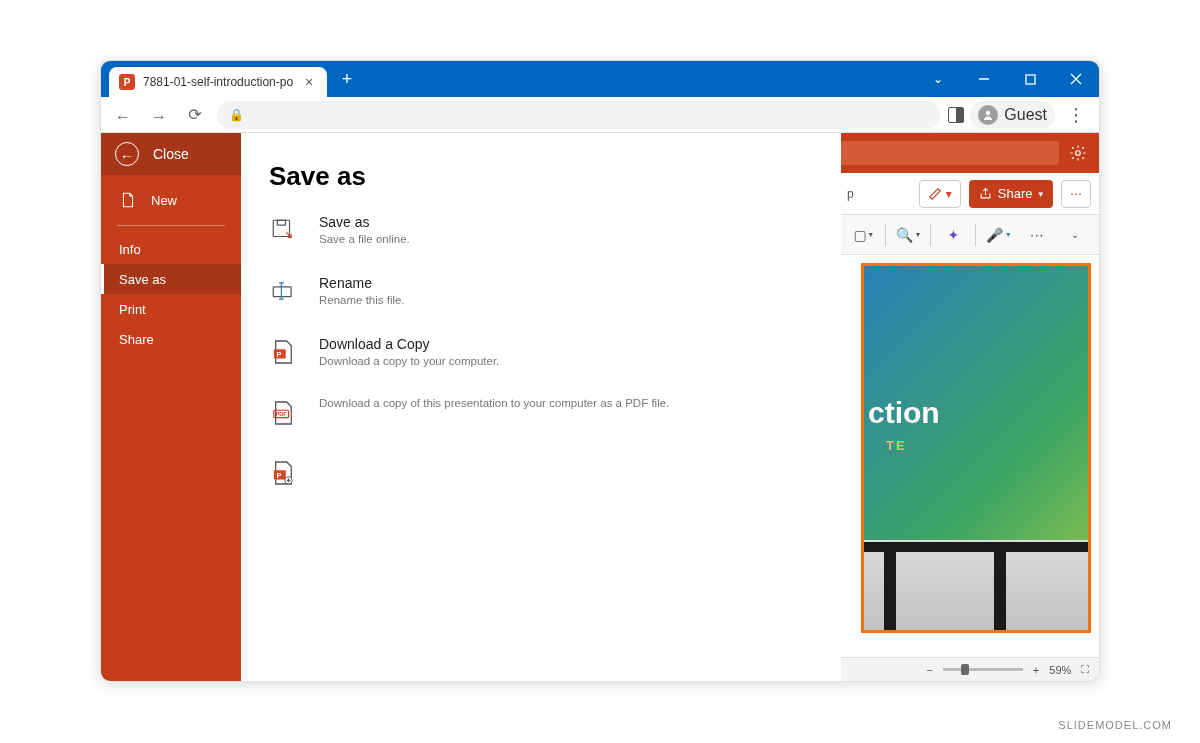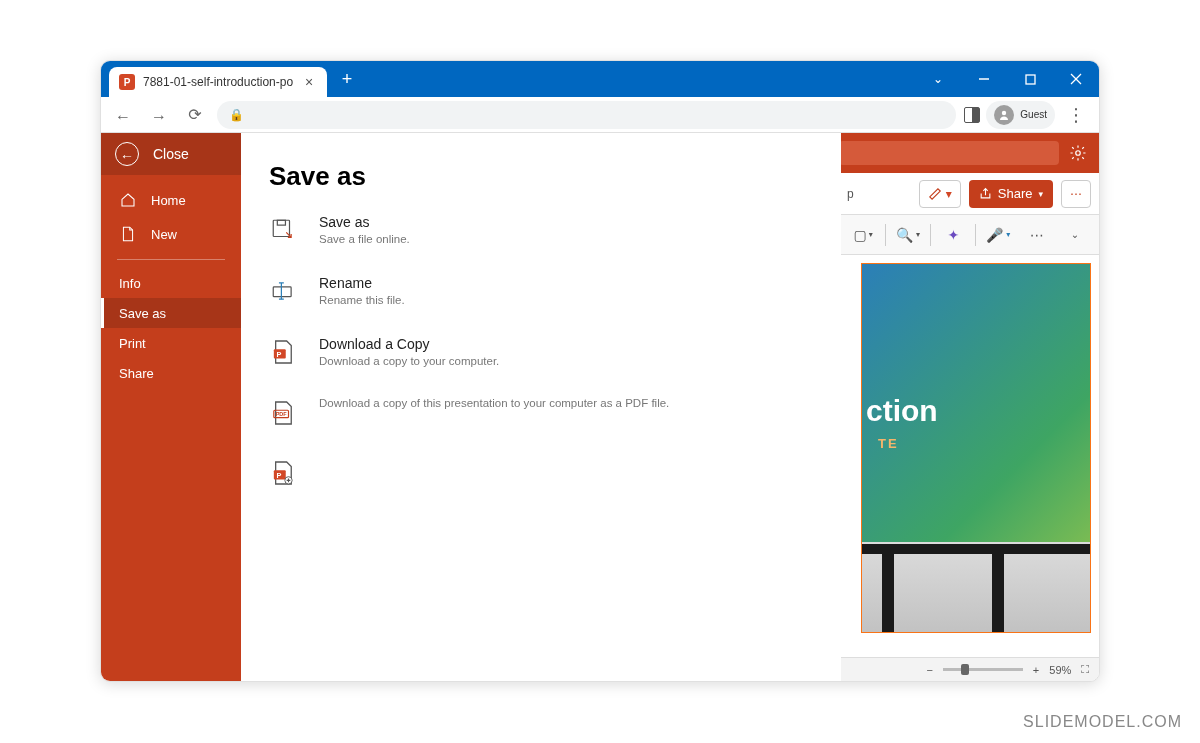--- a/index.html
+++ b/index.html
@@ -40,7 +40,7 @@
 .lock { font-size: 12px; color: #666; }
 .rightctl { display: flex; align-items: center; gap: 6px; }
 .guestpill { display: flex; align-items: center; gap: 6px; padding: 4px 8px;
-  border-radius: 14px; background: #f1f3f4; font-size: 10px; color: #333;
+  border-radius: 14px; background: #f1f3f4; font-size: 16px; color: #333;
   cursor: pointer; }
 .avatar { width: 20px; height: 20px; border-radius: 50%; background: #9e9e9e;
   display: flex; align-items: center; justify-content: center; color: #fff; }

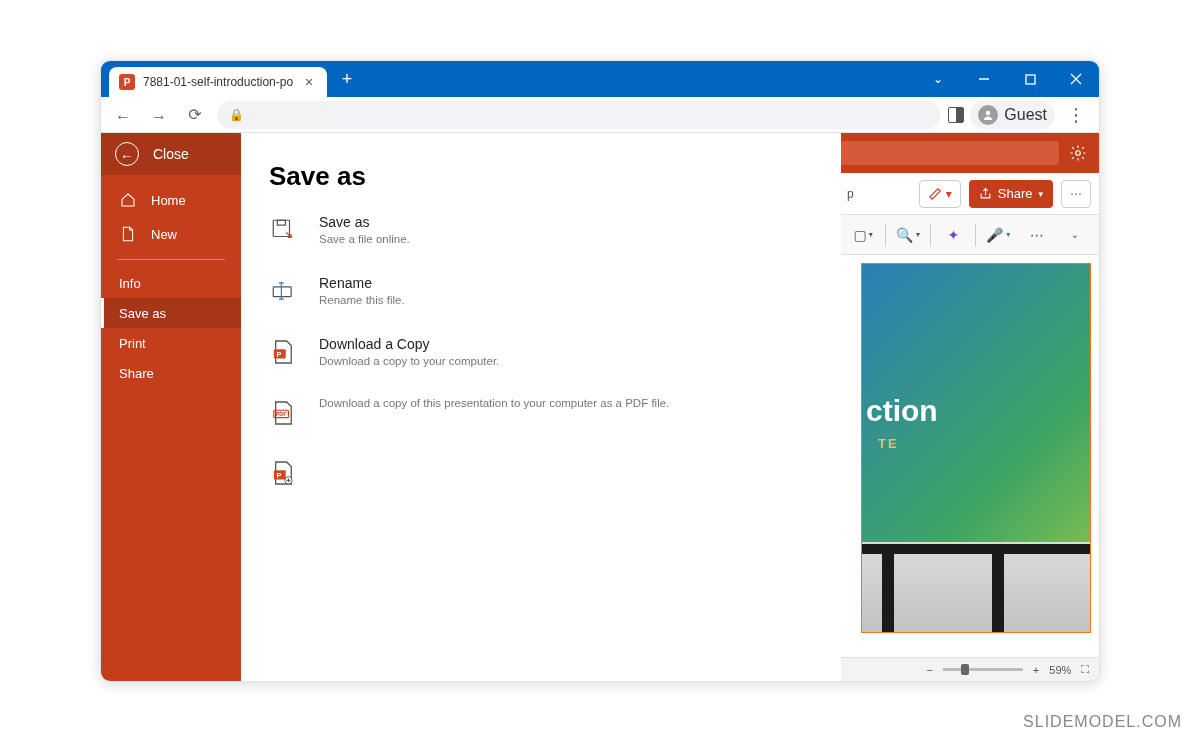--- a/index.html
+++ b/index.html
@@ -260,14 +260,6 @@
         <div style="height:8px"></div>
         <div class="bs-item">
           <span class="bs-ico">
-            <svg width="16" height="16" viewBox="0 0 24 24" fill="none" stroke="#fff" stroke-width="1.6">
-                <path d="M3 11l9-8 9 8v10H3z"></path>
-              </svg>
-          </span>
-          <span>Home</span>
-        </div>
-        <div class="bs-item">
-          <span class="bs-ico">
             <svg width="14" height="16" viewBox="0 0 24 28" fill="none" stroke="#fff" stroke-width="1.8">
                 <path d="M4 2h11l5 5v19H4z"></path>
                 <path d="M15 2v5h5"></path>

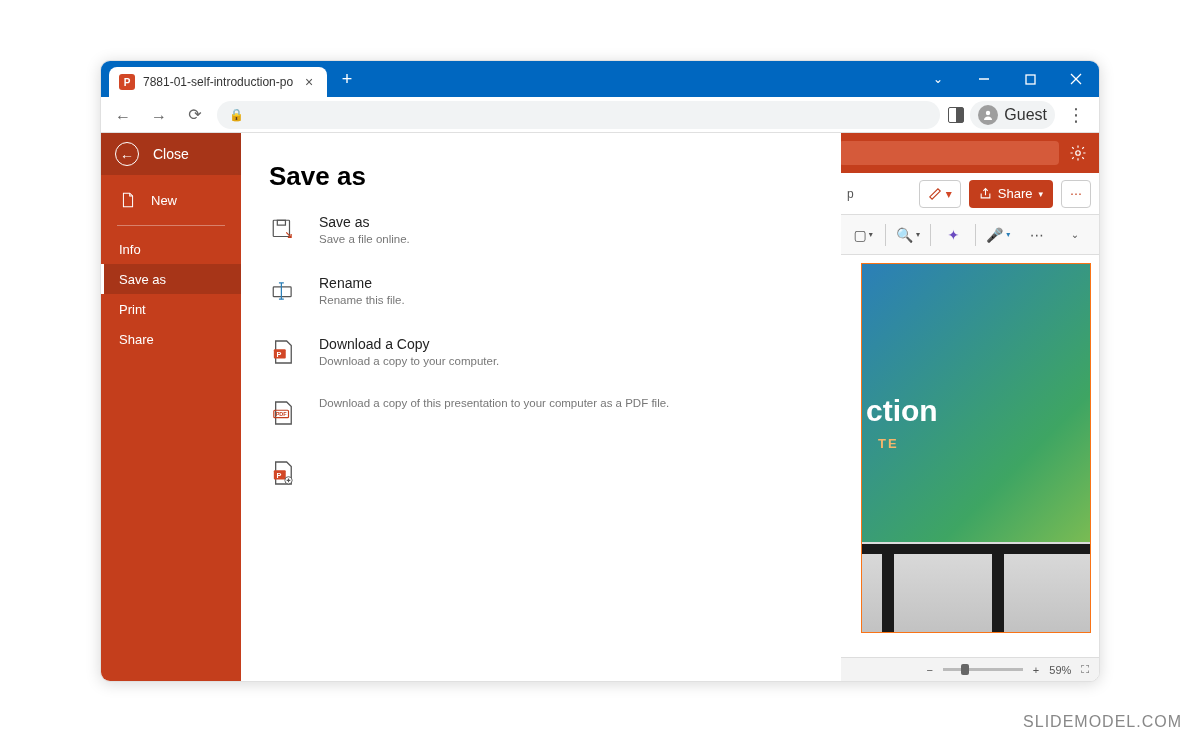--- a/index.html
+++ b/index.html
@@ -76,7 +76,7 @@
 .tb .car { font-size: 8px; }
 
 .slide-bg { position: absolute; right: 8px; top: 130px; width: 230px; height: 370px;
-  border: 1px solid #f97316; overflow: hidden; }
+  border: 3px solid #f97316; overflow: hidden; }
 .slide-grad { position: absolute; inset: 0;
   background: linear-gradient(135deg, #2b7fb8 0%, #3ea563 60%, #9ec94a 100%); }
 .slide-txt { position: absolute; top: 130px; left: 4px; color: #fff;

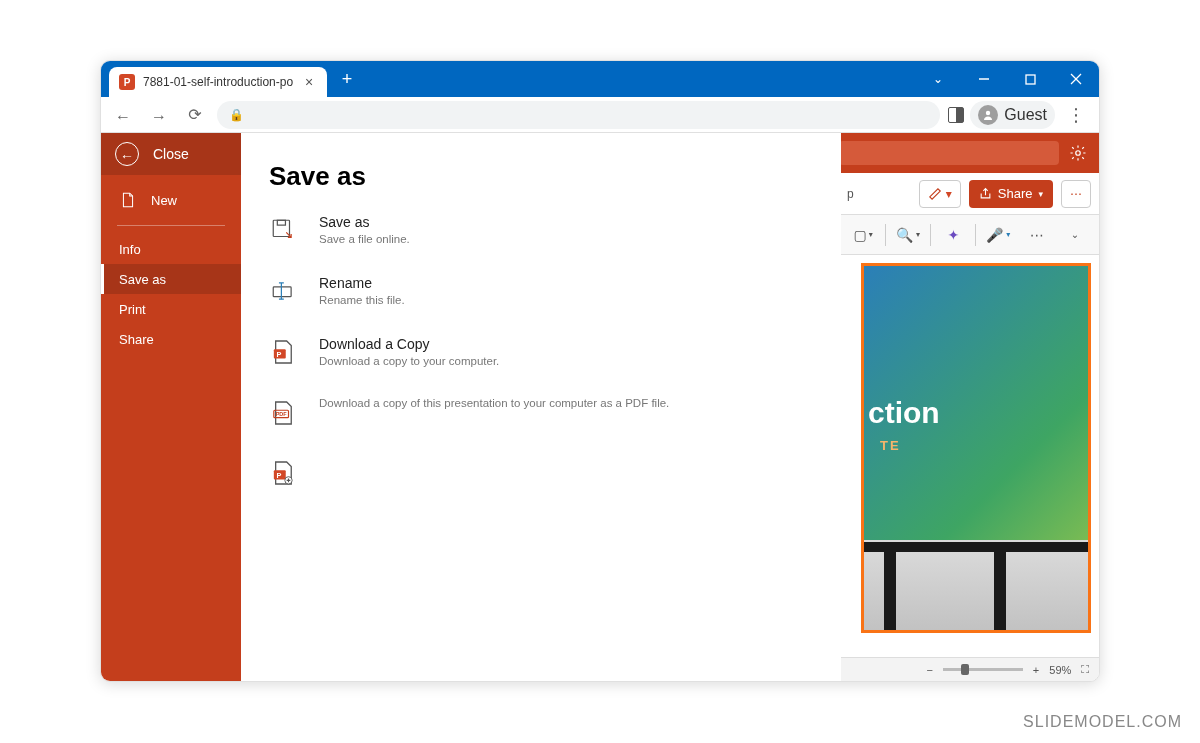--- a/index.html
+++ b/index.html
@@ -81,7 +81,7 @@
   background: linear-gradient(135deg, #2b7fb8 0%, #3ea563 60%, #9ec94a 100%); }
 .slide-txt { position: absolute; top: 130px; left: 4px; color: #fff;
   font-size: 30px; font-weight: bold; }
-.slide-sub { position: absolute; top: 172px; left: 16px; color: #f5b56b;
+.slide-sub { position: absolute; top: 172px; left: 22px; color: #f5b56b;
   font-size: 13px; letter-spacing: 2px; font-weight: 600; }
 .desk-top { position: absolute; top: 0; left: 0; right: 0; height: 34px;
   background: #cfcfcf; }

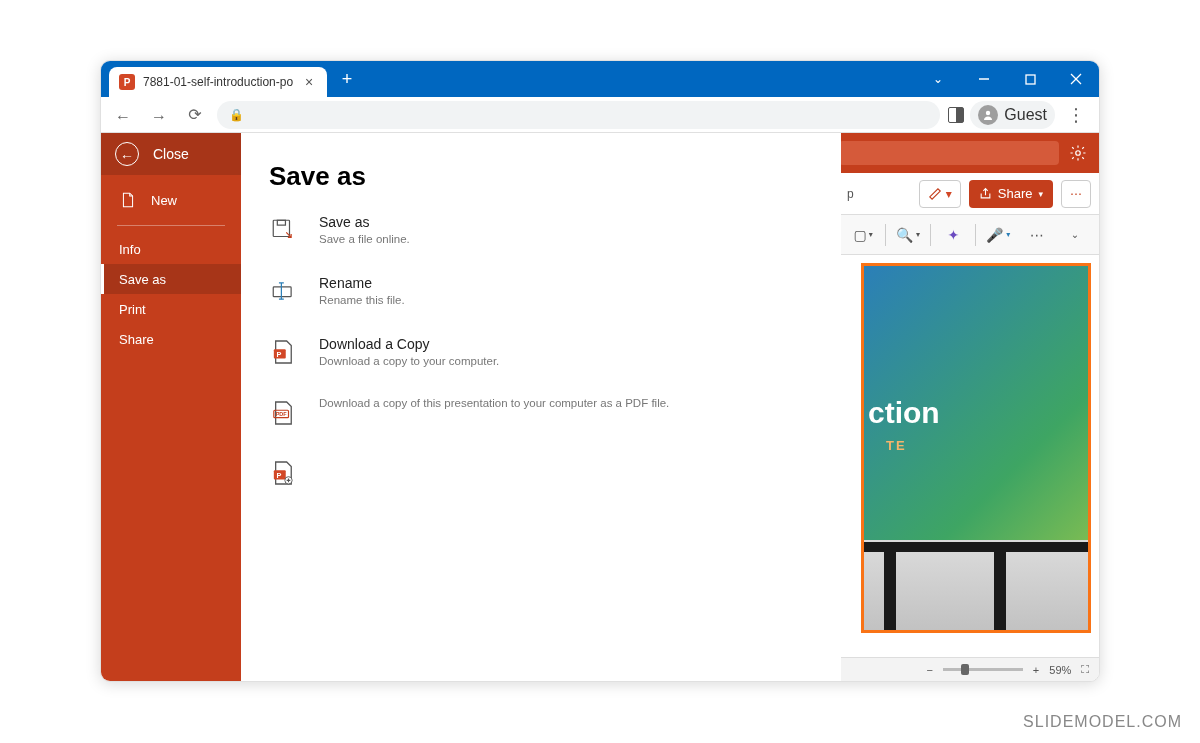--- a/index.html
+++ b/index.html
@@ -129,7 +129,7 @@
 .opt-t { font-size: 14px; color: #222; margin-bottom: 3px; }
 .opt-d { font-size: 11.5px; color: #777; }
 
-.watermark { position: absolute; right: 18px; bottom: 12px; font-size: 16px;
+.watermark { position: absolute; right: 28px; bottom: 12px; font-size: 11px;
   color: #888; letter-spacing: 1px; }
 
 svg { display: block; }

